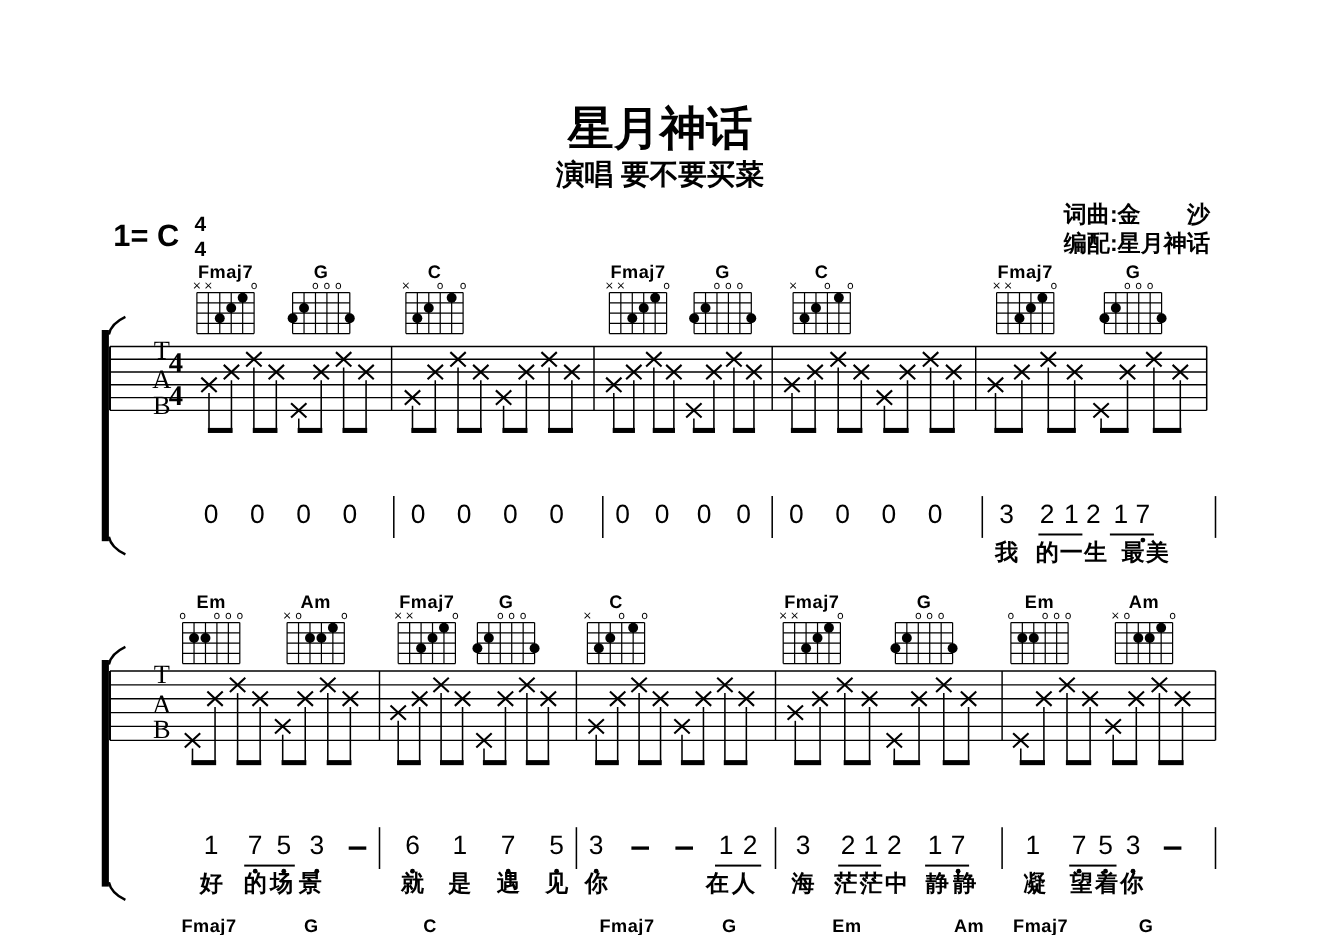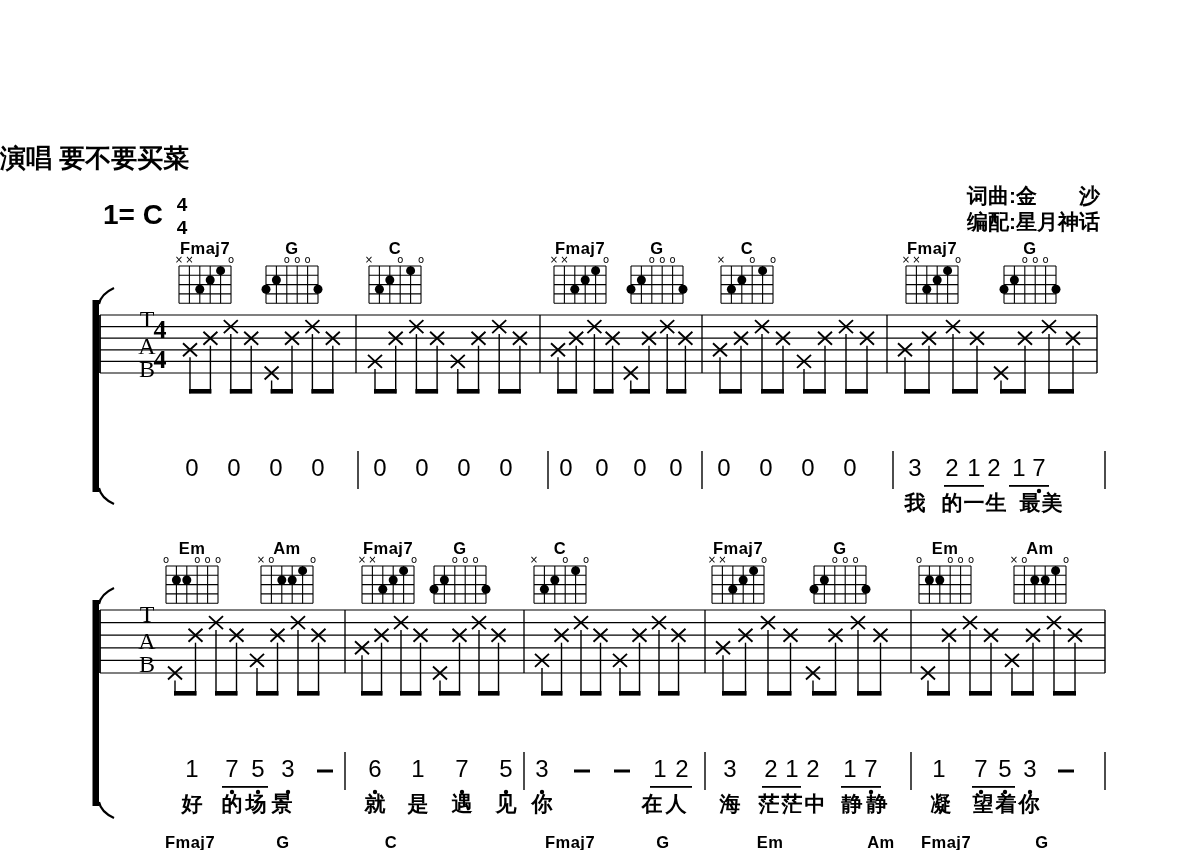--- a/index.html
+++ b/index.html
@@ -578,6 +578,7 @@
       <rect x="972" y="786" width="43" height="1.8" fill="#000"></rect>
     </svg>
 
+  <div class="t title" style="top:96px">星月神话</div>
   <div class="t subtitle" style="top:145px">演唱 要不要买菜</div>
   <div class="t credit" style="top:185px">词曲:金　　沙</div>
   <div class="t credit" style="top:211px">编配:星月神话</div>

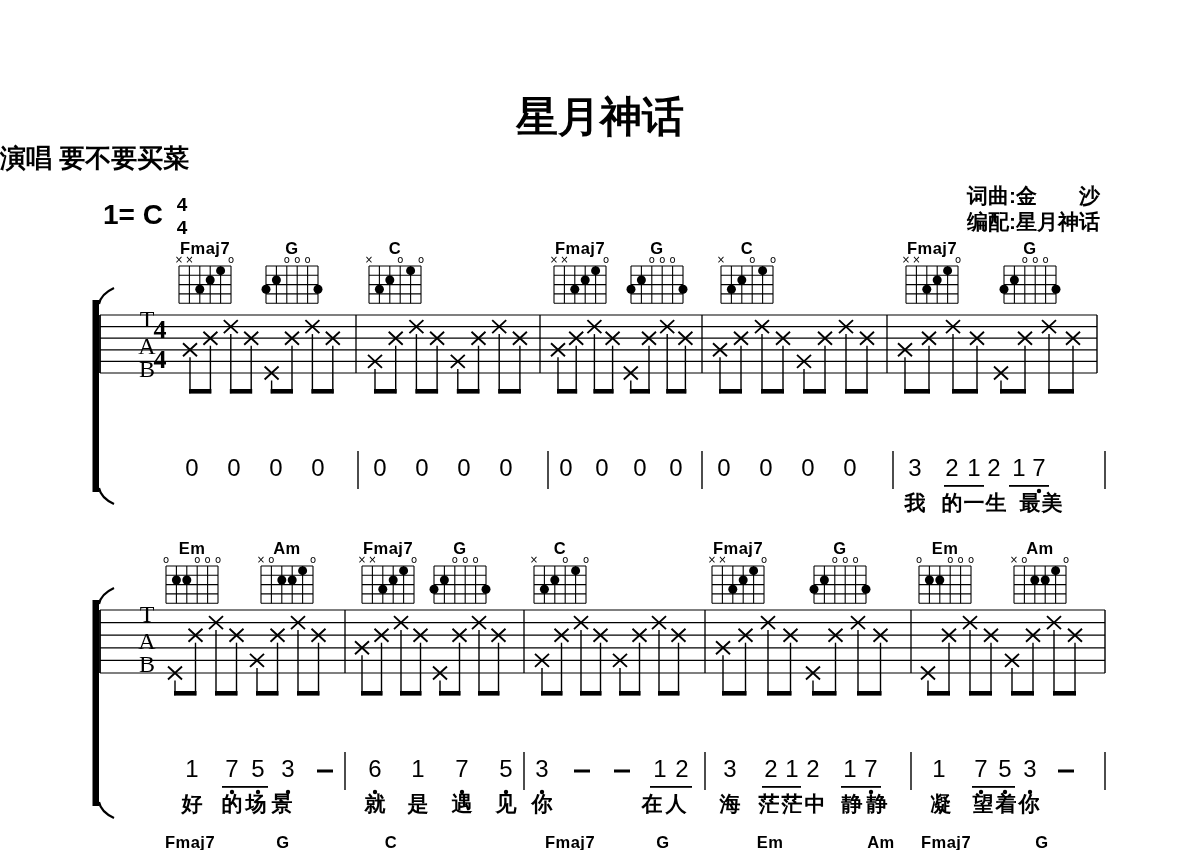--- a/index.html
+++ b/index.html
@@ -9,7 +9,7 @@
   .t{position:absolute;white-space:pre;color:#000;line-height:1;}
   .ctr{transform:translateX(-50%);}
   .title{left:0;right:0;text-align:center;font-size:42px;font-weight:700;}
-  .subtitle{left:0;right:0;font-size:26px;font-weight:700;}
+  .subtitle{left:0;right:0;text-align:center;font-size:26px;font-weight:700;}
   .credit{right:100px;text-align:right;font-size:21px;font-weight:600;}
   .keylab{font-size:28px;font-weight:600;}
   .frac{font-size:19px;font-weight:600;}

